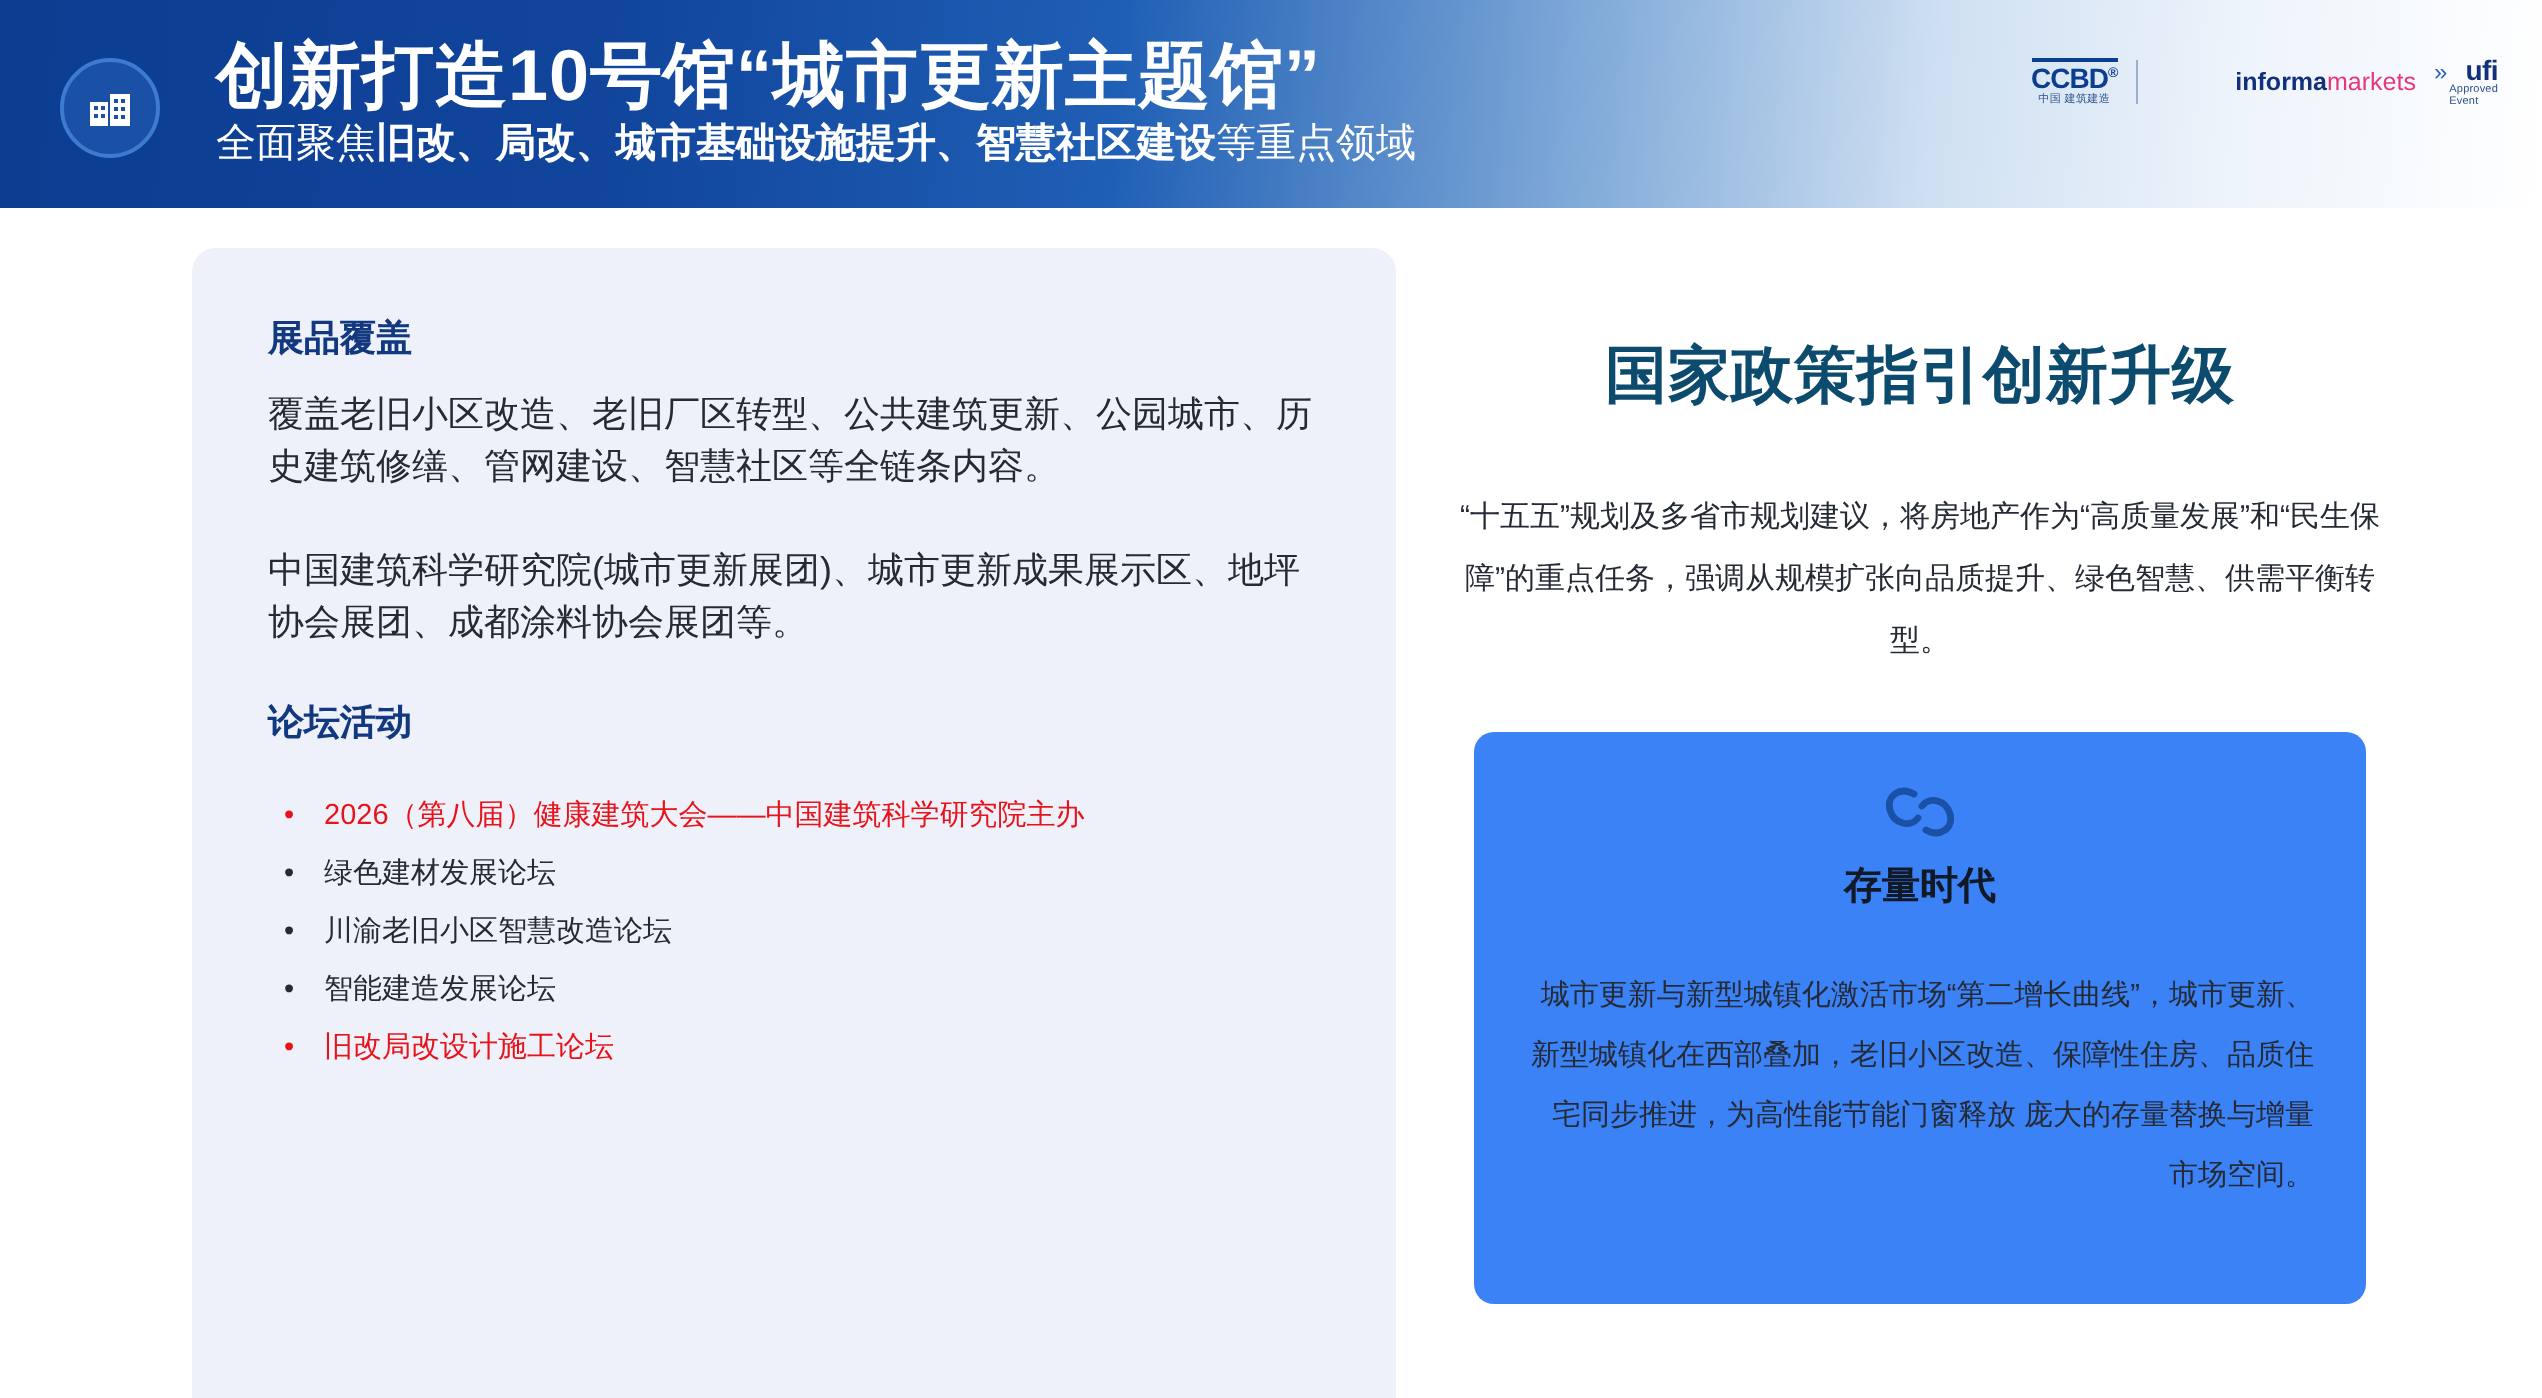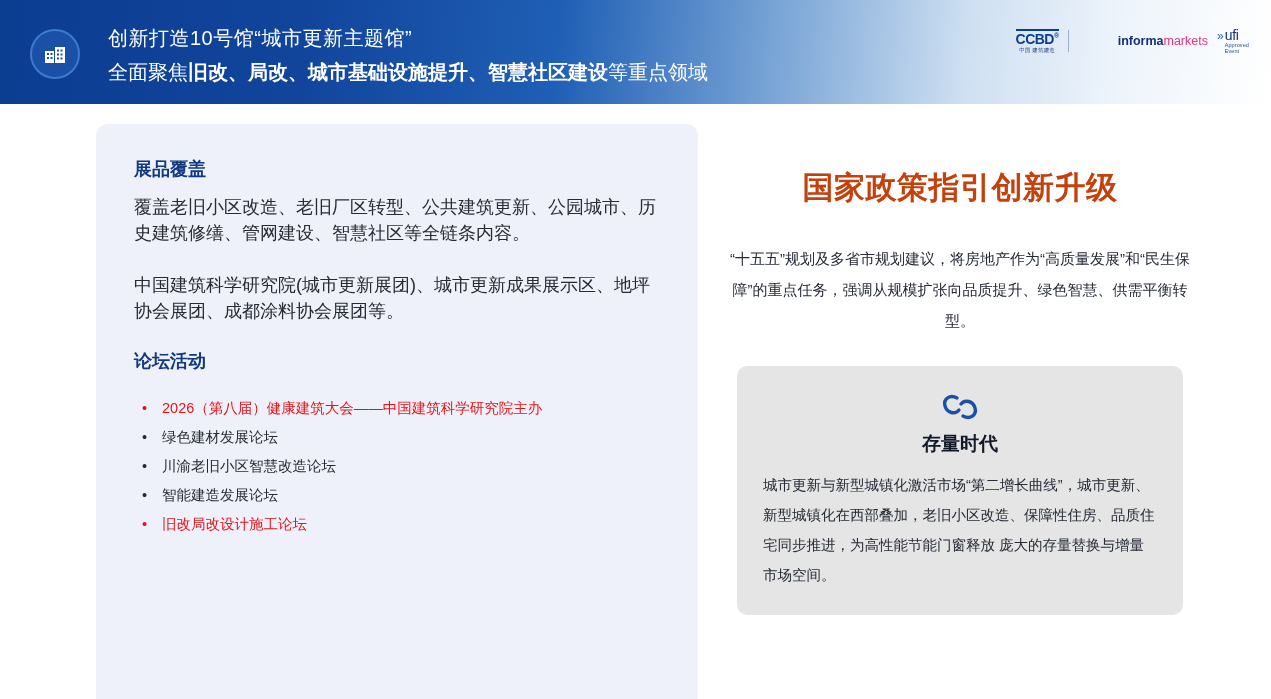--- a/index.html
+++ b/index.html
@@ -45,8 +45,8 @@
     top: 20px;
   }
   .header-title {
-    font-size: 20px;
-    font-weight: normal;
+    font-size: 36px;
+    font-weight: bold;
     color: #ffffff;
     letter-spacing: 0.5px;
     line-height: 36px;

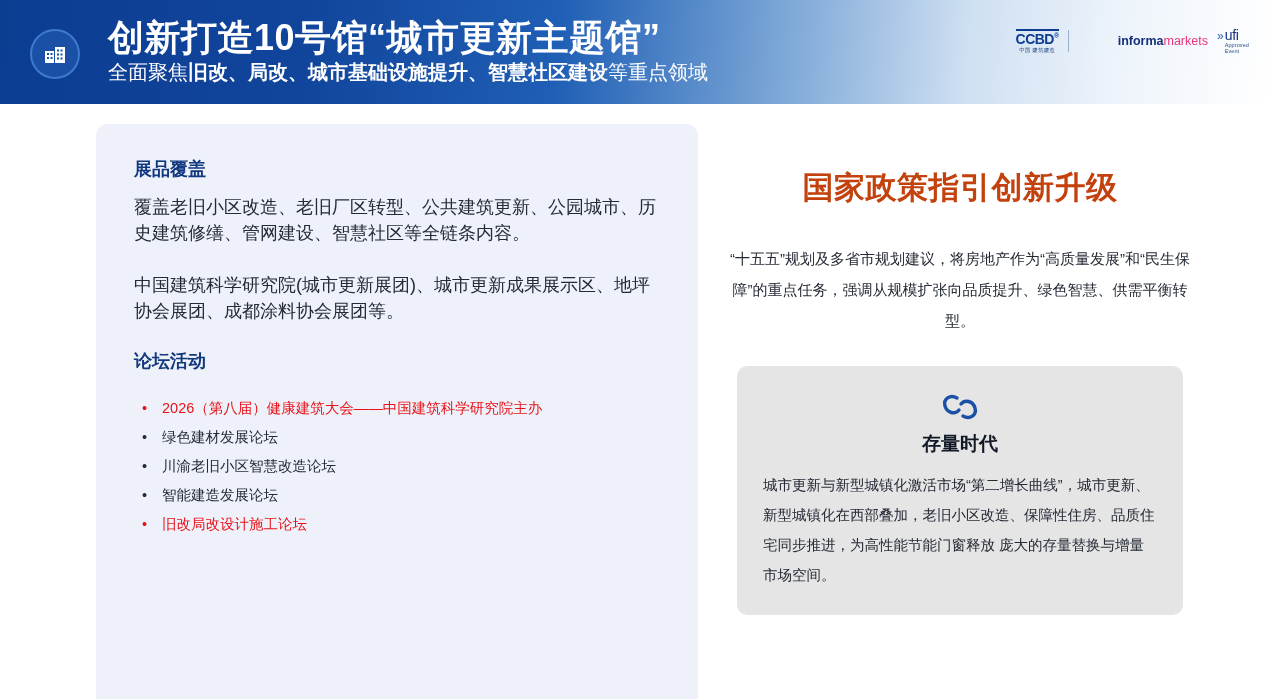--- a/index.html
+++ b/index.html
@@ -123,9 +123,10 @@
   }
   .brand-ufi .ufi-main {
     font-size: 14px;
-    font-weight: normal;
+    font-weight: bold;
     color: #13307a;
     letter-spacing: -0.3px;
+    text-align: right;
   }
   .brand-ufi .ufi-sub {
     font-size: 5.5px;

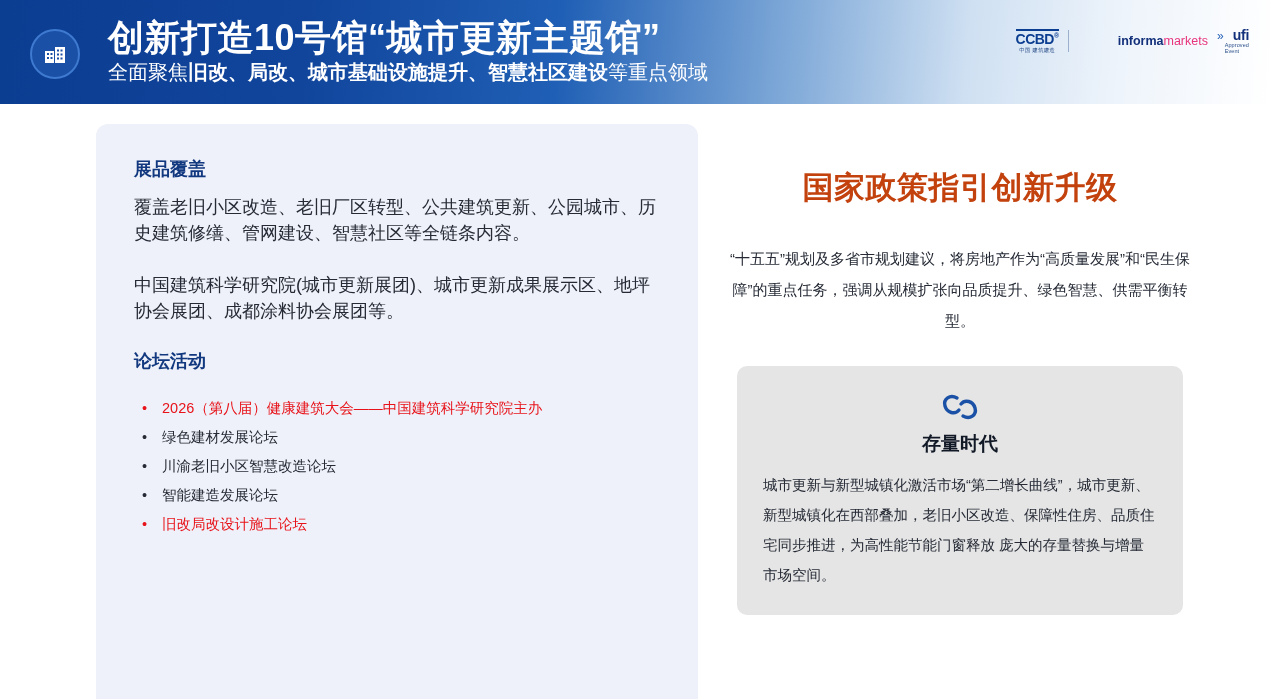--- a/index.html
+++ b/index.html
@@ -196,7 +196,7 @@
   .right-title {
     font-size: 31px;
     font-weight: bold;
-    color: #c2410c;
+    color: #0c4a6e;
     text-align: center;
     line-height: 44px;
     margin: 16px 0 0 0;

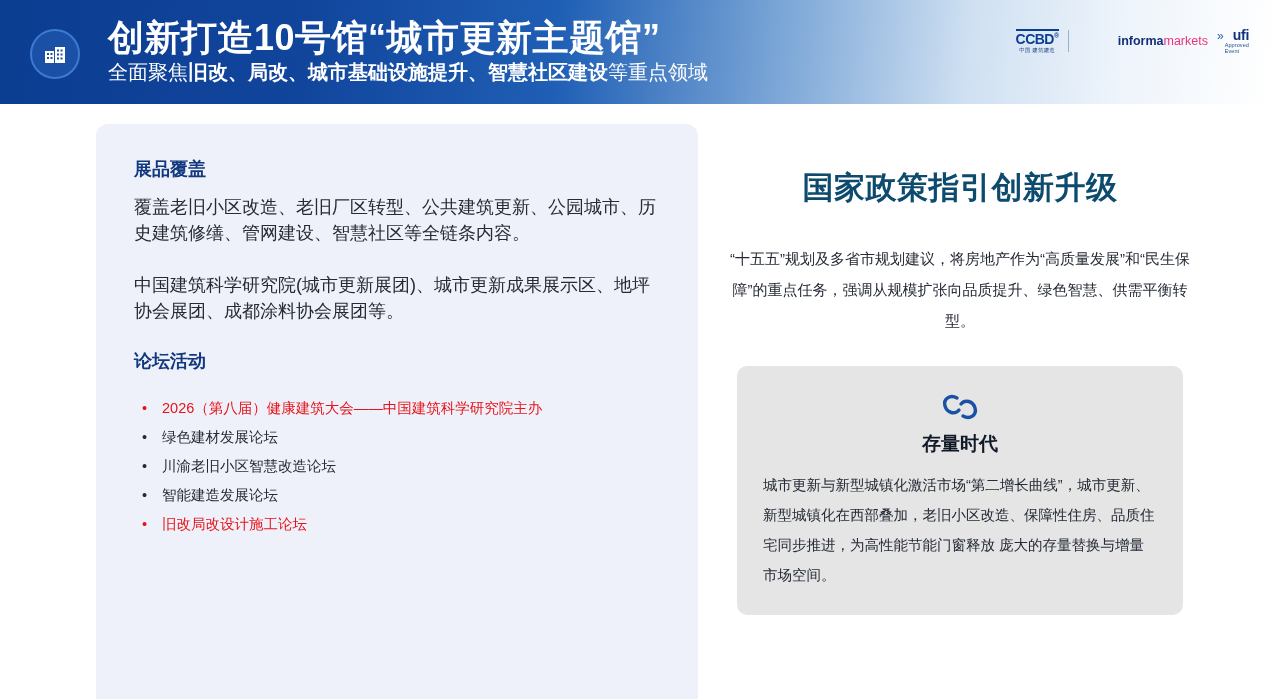--- a/index.html
+++ b/index.html
@@ -211,9 +211,9 @@
   }
   .card {
     margin: 30px 21px 0 21px;
-    background: #e5e5e5;
+    background: #3b82f6;
     border-radius: 10px;
-    padding: 22px 26px 10px 26px;
+    padding: 22px 26px 34px 26px;
     text-align: center;
   }
   .card-icon {

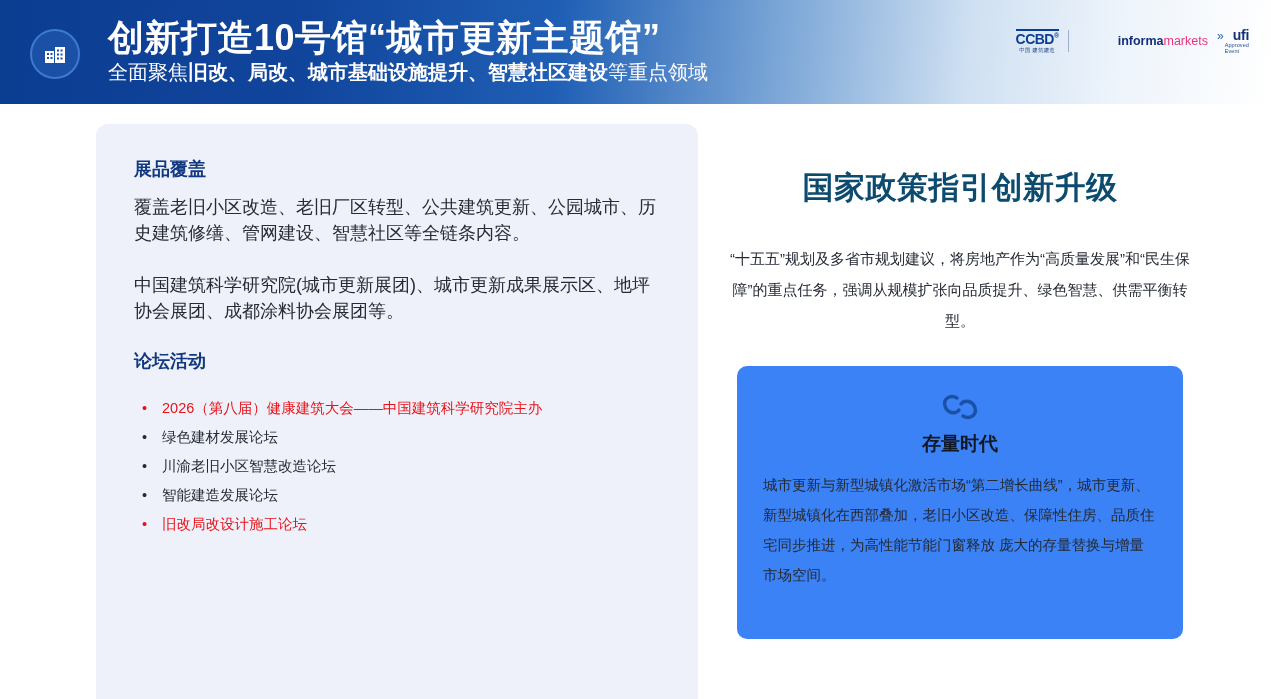--- a/index.html
+++ b/index.html
@@ -231,11 +231,11 @@
     line-height: 28px;
   }
   .card-body {
-    margin-top: 12px;
+    margin-top: 25px;
     font-size: 14.5px;
     color: #252a35;
     line-height: 30px;
-    text-align: left;
+    text-align: right;
   }
 </style>
 </head>

